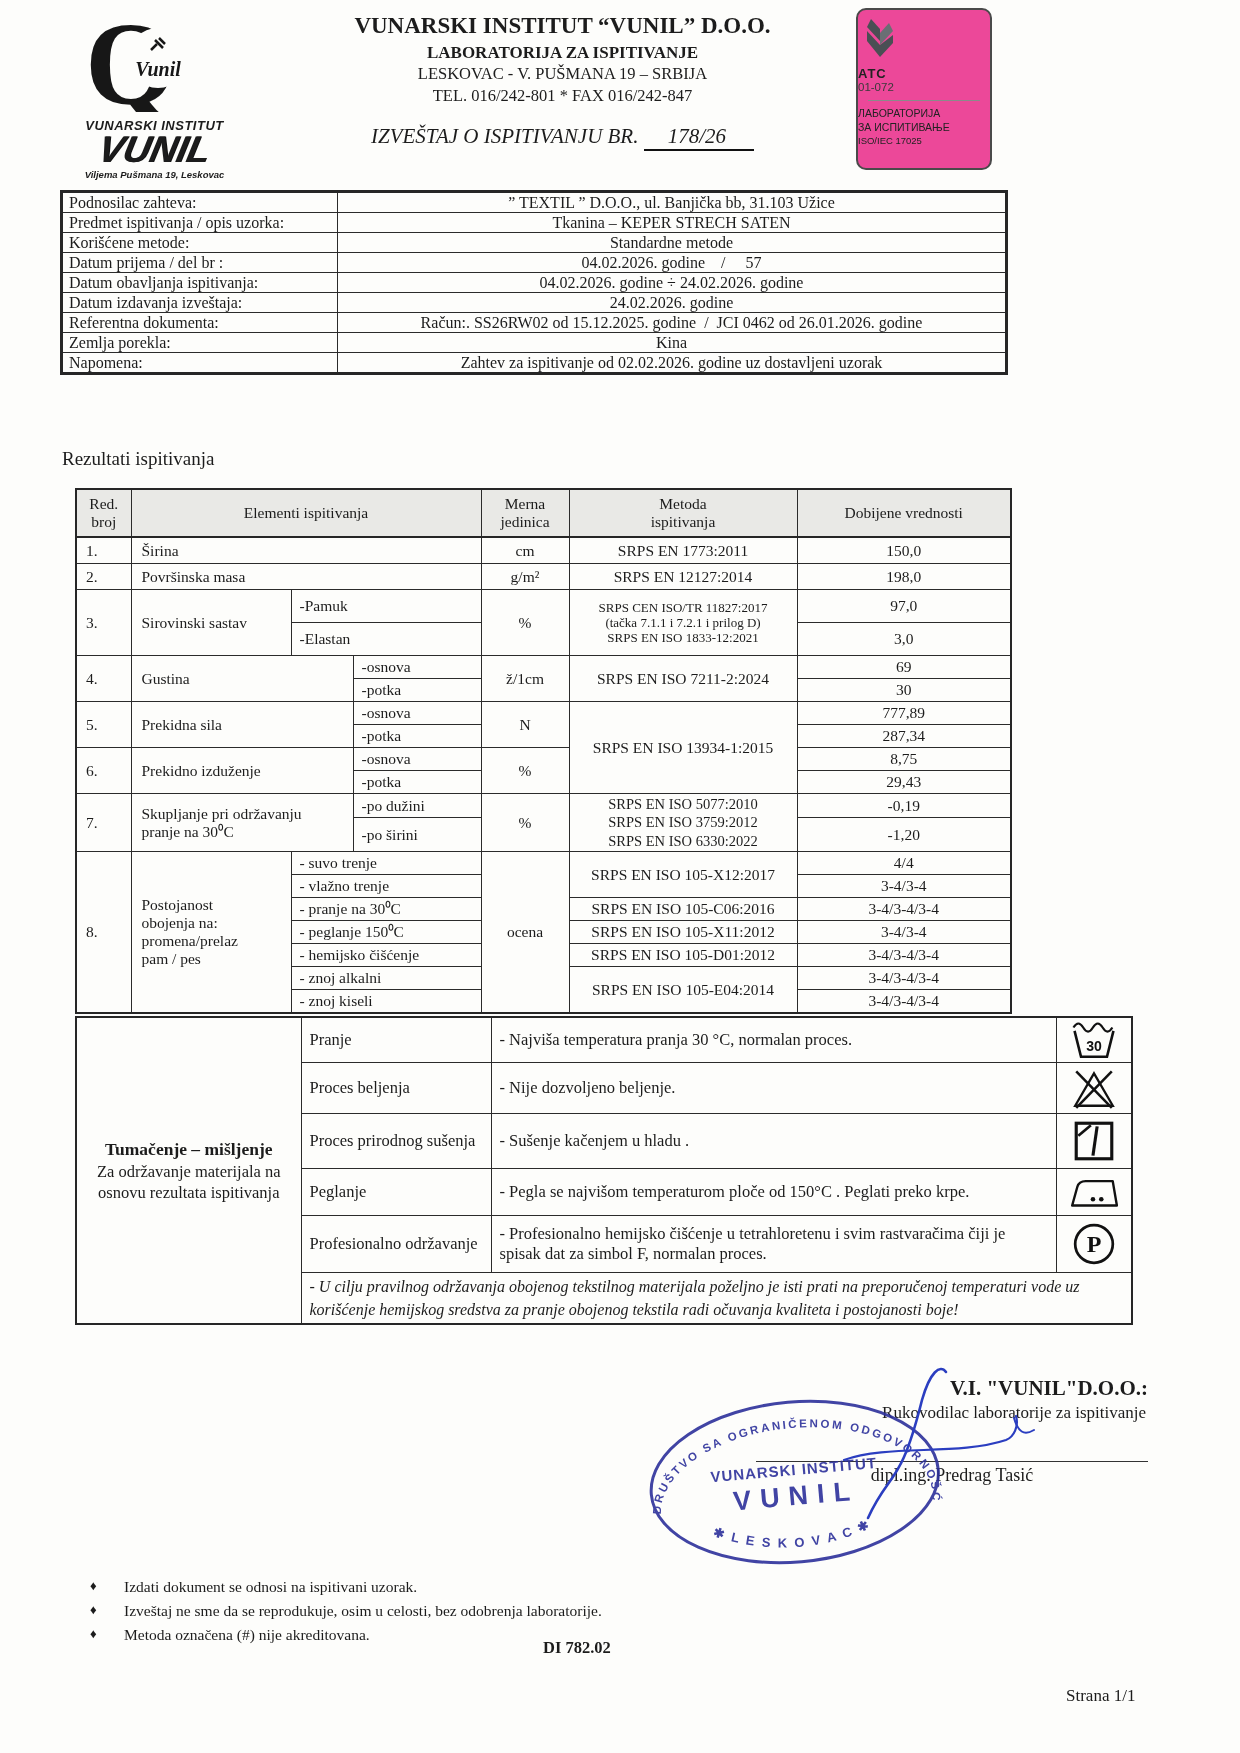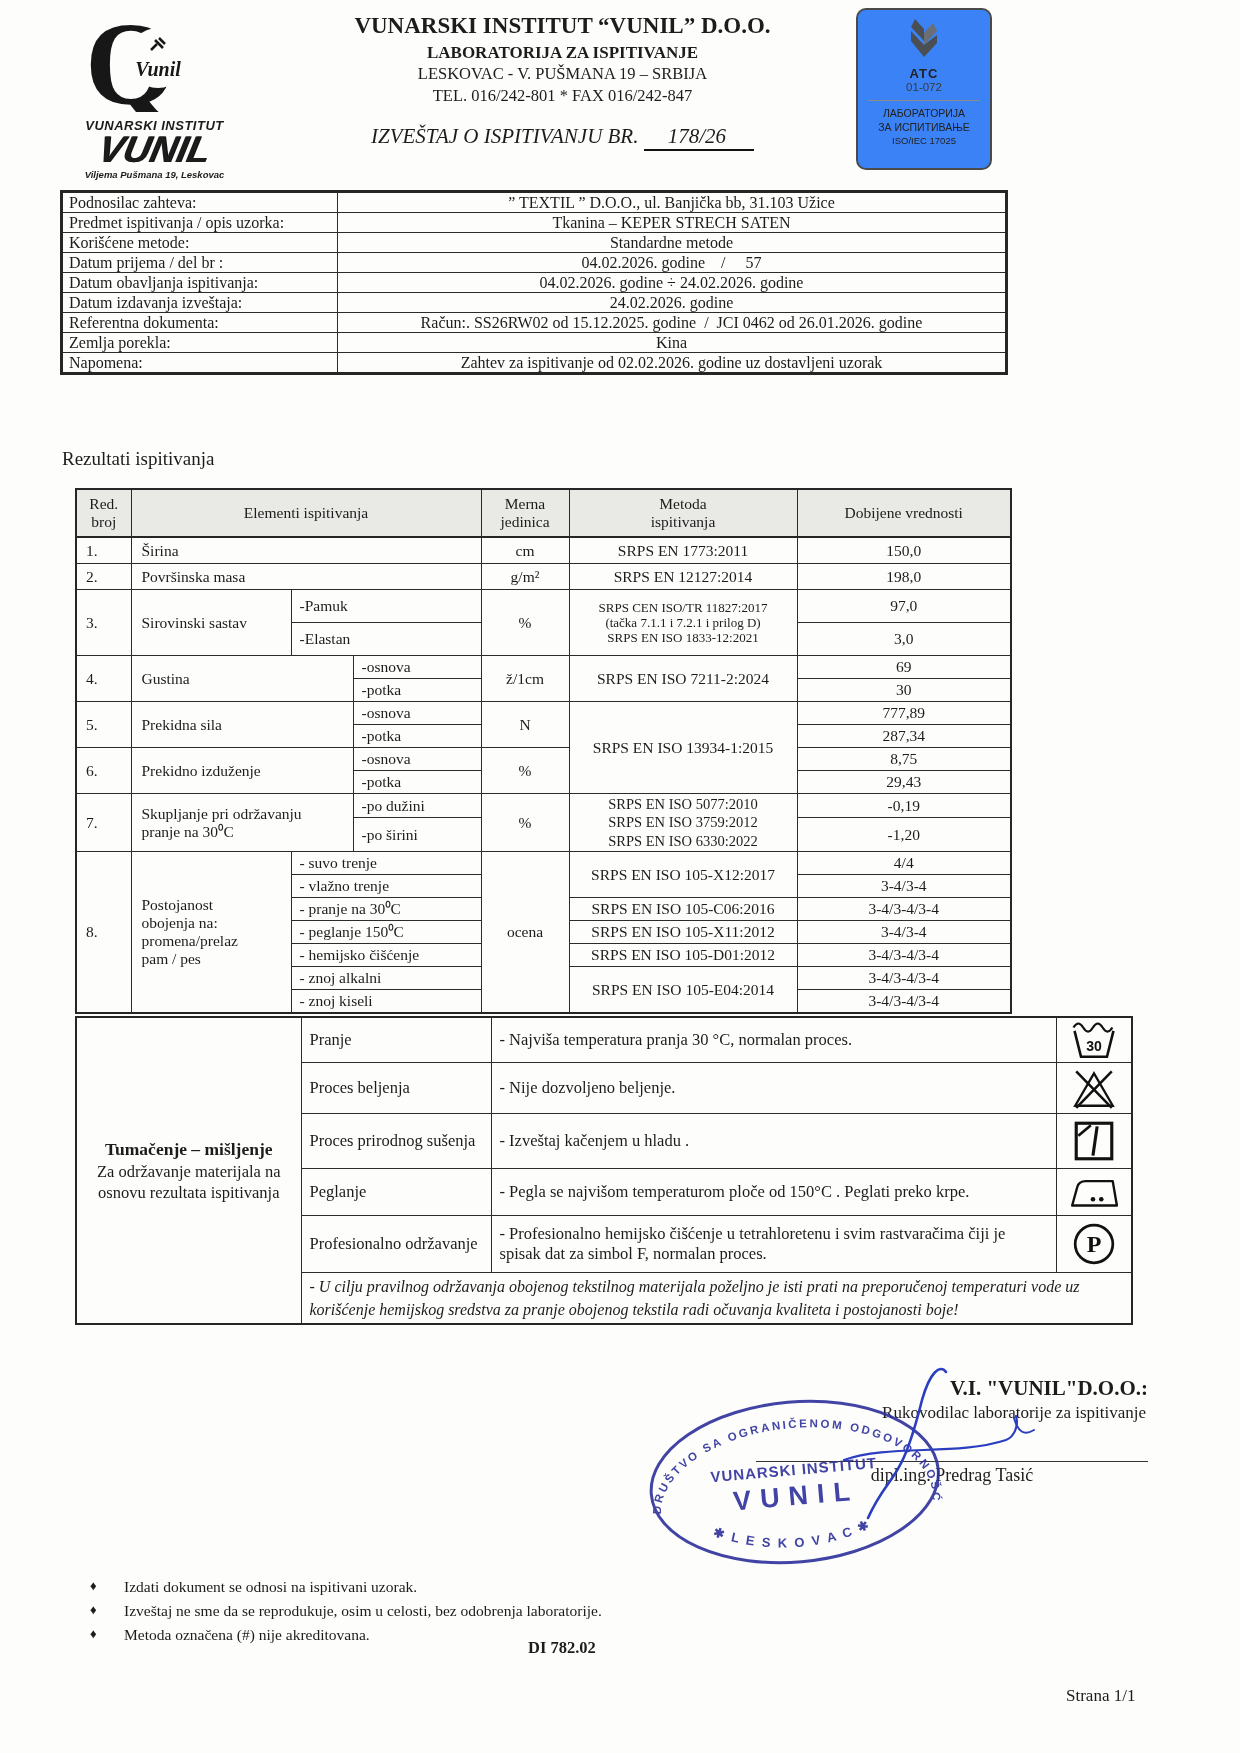--- a/index.html
+++ b/index.html
@@ -24,8 +24,8 @@
   .report-no{border-bottom:2.5px solid #111;padding:0 28px 1px 24px;}
 
   .atc-box{position:absolute;left:856px;top:8px;width:132px;height:158px;
-           border:2px solid #4a4a4a;border-radius:10px;background:#3b82f6;
-           font-family:"Liberation Sans",sans-serif;text-align:center;color:#3a3a3a;}
+           border:2px solid #4a4a4a;border-radius:10px;background:#ec4899;
+           font-family:"Liberation Sans",sans-serif;text-align:left;color:#3a3a3a;}
   .atc-name{font-size:13px;font-weight:bold;letter-spacing:1px;margin-top:3px;color:#222;}
   .atc-code{font-size:11.5px;margin-top:0;}
   .atc-sep{border:0;border-top:1px solid #8a8a8a;margin:7px 10px 6px 10px;}

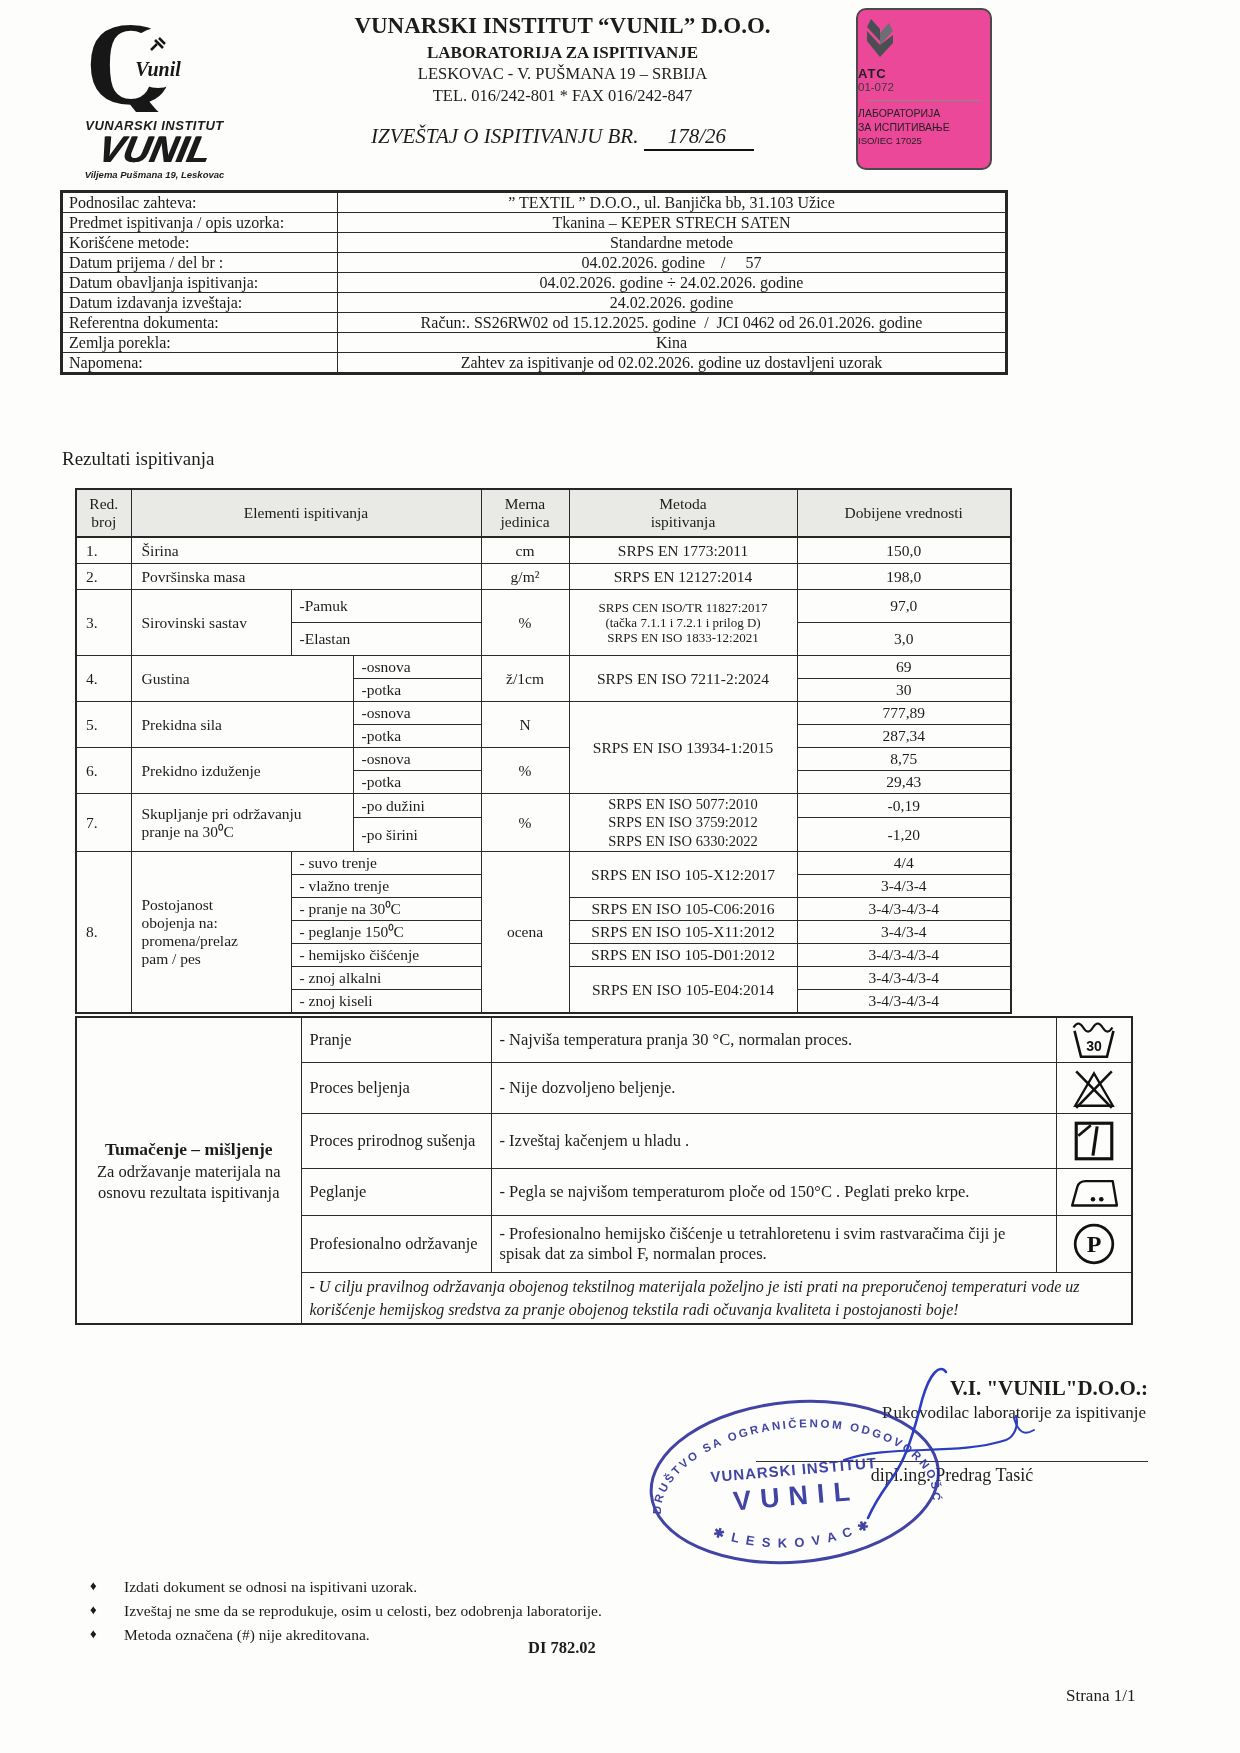--- a/index.html
+++ b/index.html
@@ -380,7 +380,7 @@
       </tr>
       <tr class="c54">
         <td class="care-label">Proces prirodnog sušenja</td>
-        <td class="care-desc">-  Izveštaj kačenjem u hladu .</td>
+        <td class="care-desc">-  Sušenje kačenjem u hladu .</td>
         <td class="care-sym">
           <svg class="care-svg" width="46" height="44" viewBox="0 0 44 42">
             <rect x="5" y="4" width="34" height="34" fill="none" stroke="#111" stroke-width="3"></rect>

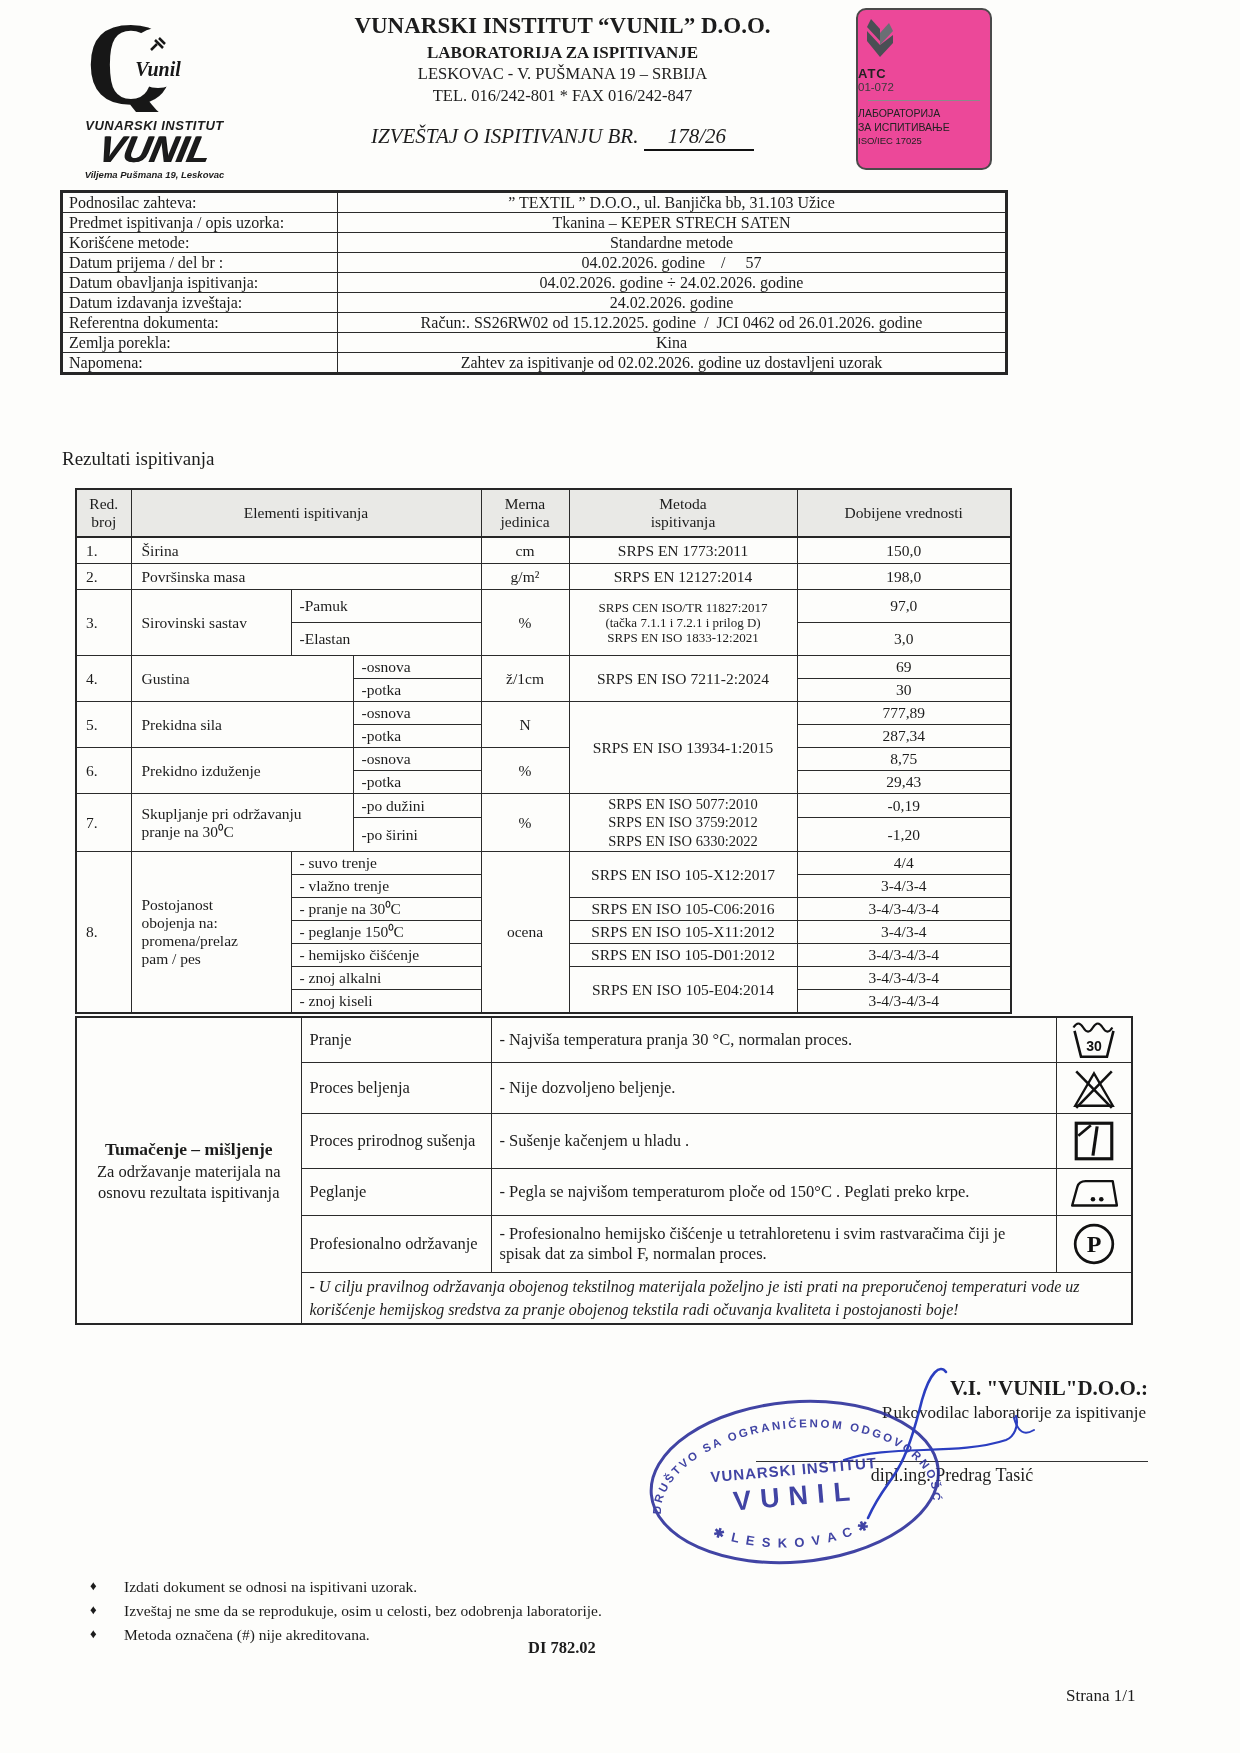--- a/index.html
+++ b/index.html
@@ -85,7 +85,7 @@
   .bullets{position:absolute;left:90px;top:1578px;font-size:15.5px;}
   .bullet-row{display:flex;margin-bottom:6px;}
   .bullet-dia{width:34px;font-size:13px;}
-  .doc-code{position:absolute;left:528px;top:1638px;font-size:16.5px;font-weight:bold;font-family:Liberation Serif, serif;}
+  .doc-code{position:absolute;left:543px;top:1638px;font-size:16.5px;font-weight:bold;font-family:Liberation Serif, serif;}
   .page-no{position:absolute;left:1066px;top:1686px;font-size:17px;}
 
   .care-svg{display:block;margin:0 auto;}

